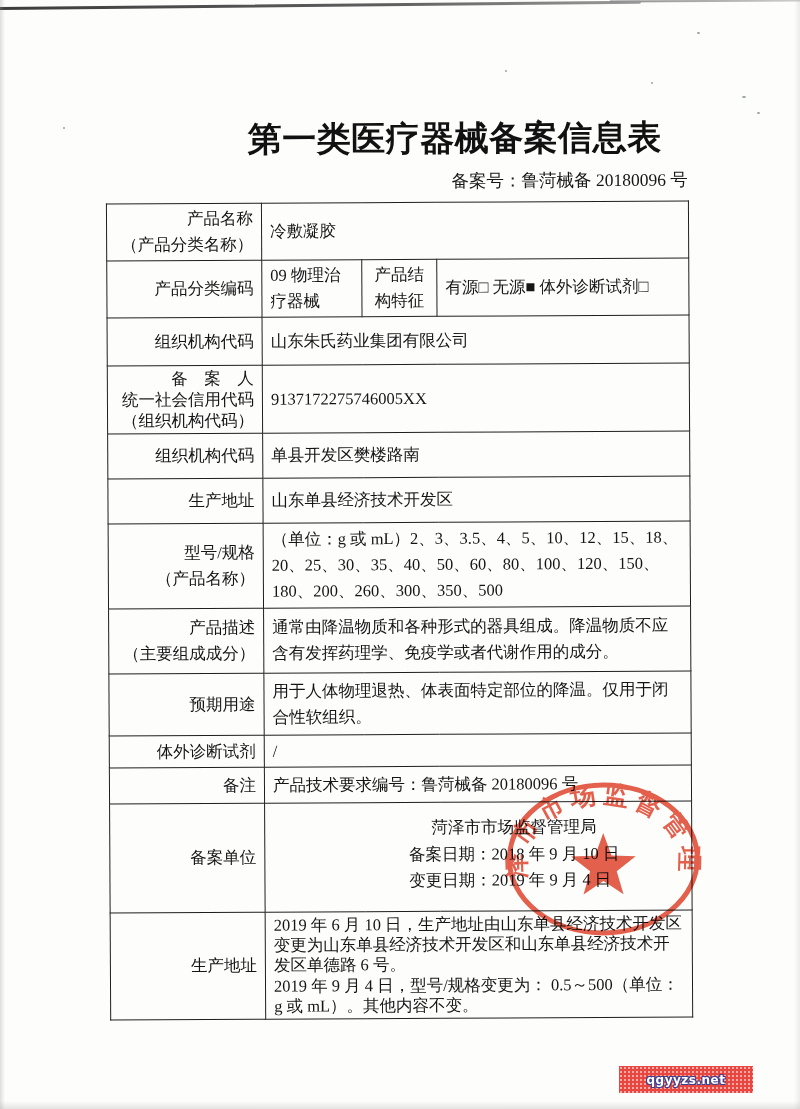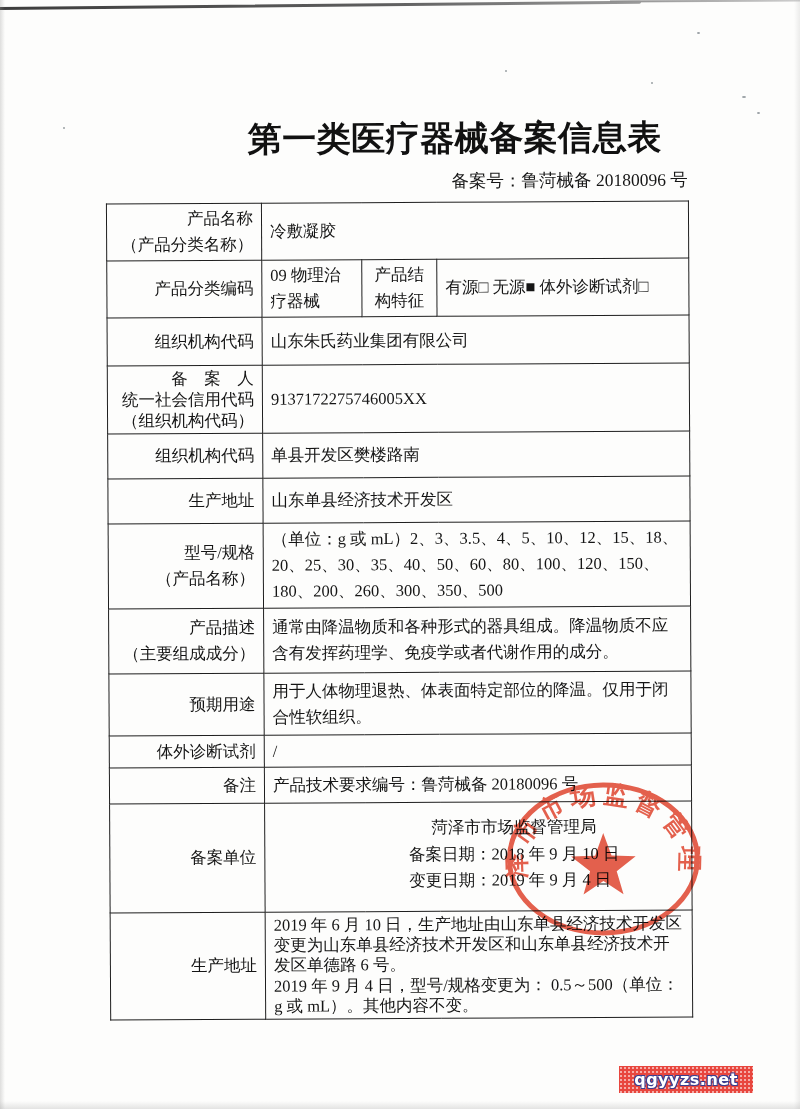--- a/index.html
+++ b/index.html
@@ -57,7 +57,7 @@
     background-size:4px 4px;
     display:flex;align-items:center;justify-content:center;
     font-family:"DejaVu Sans","Liberation Sans",sans-serif;
-    font-weight:700;font-size:16px;color:#ffffff;letter-spacing:.5px;
+    font-weight:700;font-size:12px;color:#ffffff;letter-spacing:.5px;
     text-shadow:1px 1px 0 #3c3f8f, -1px -1px 0 #3c3f8f, 1px -1px 0 #3c3f8f, -1px 1px 0 #3c3f8f;
   }
   

